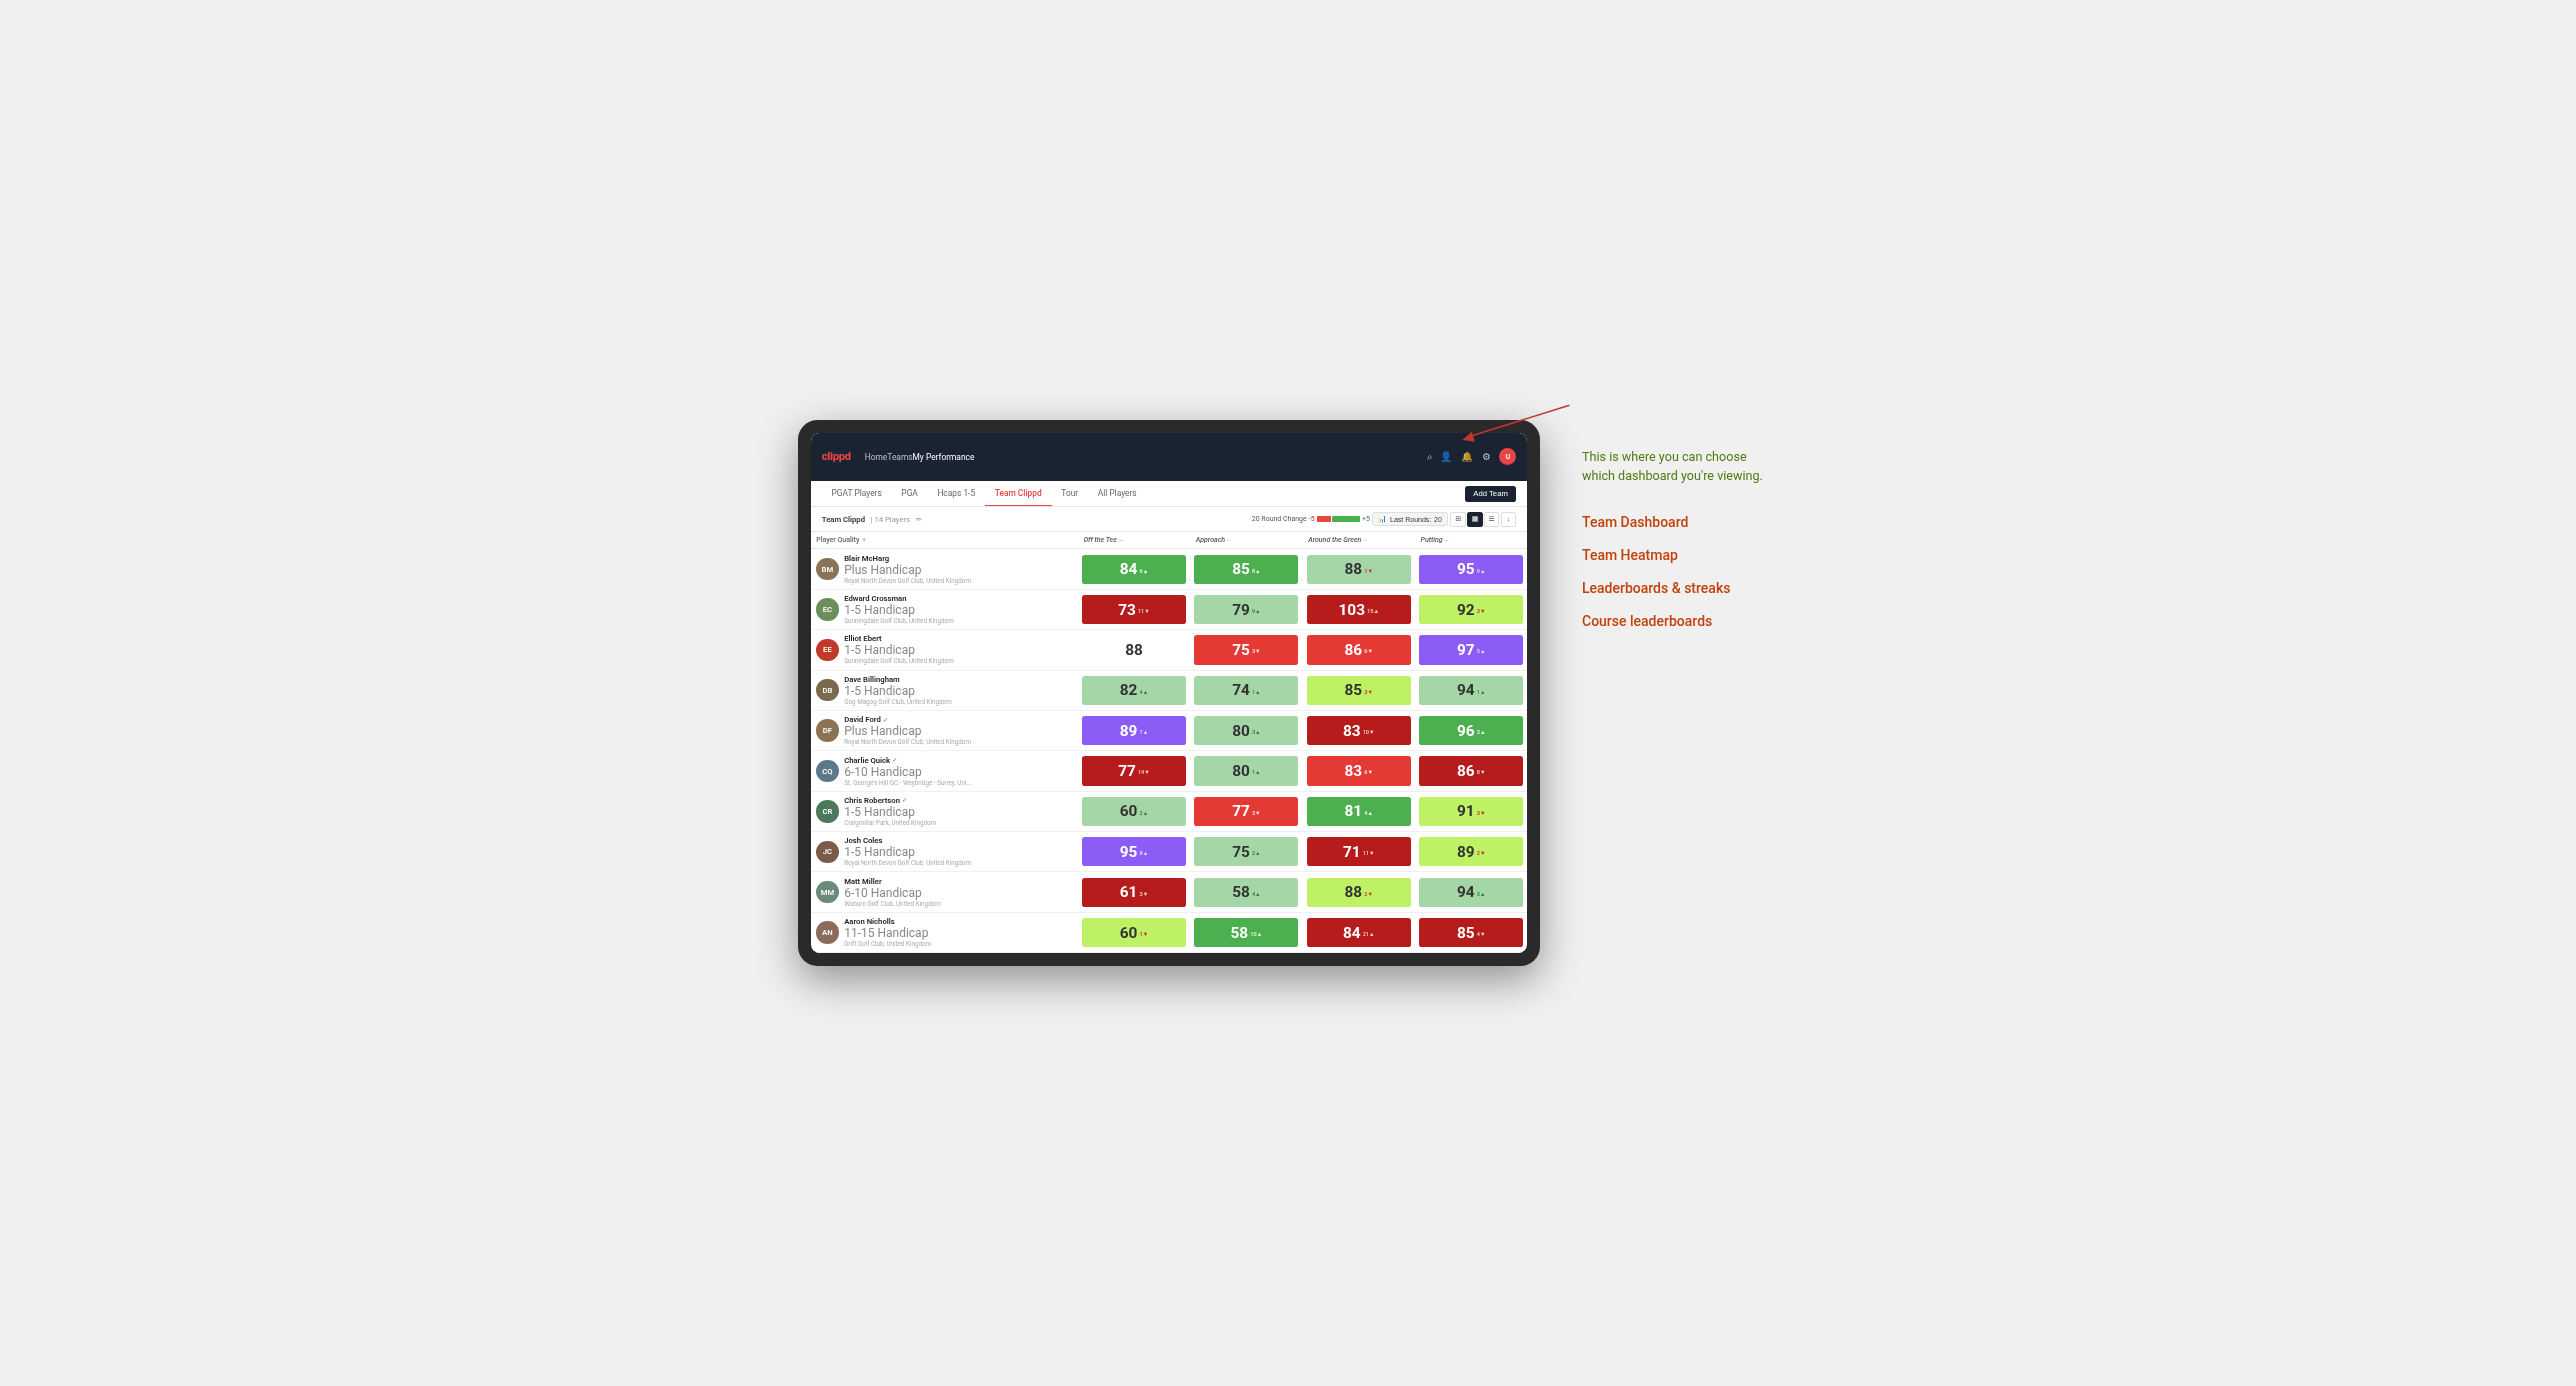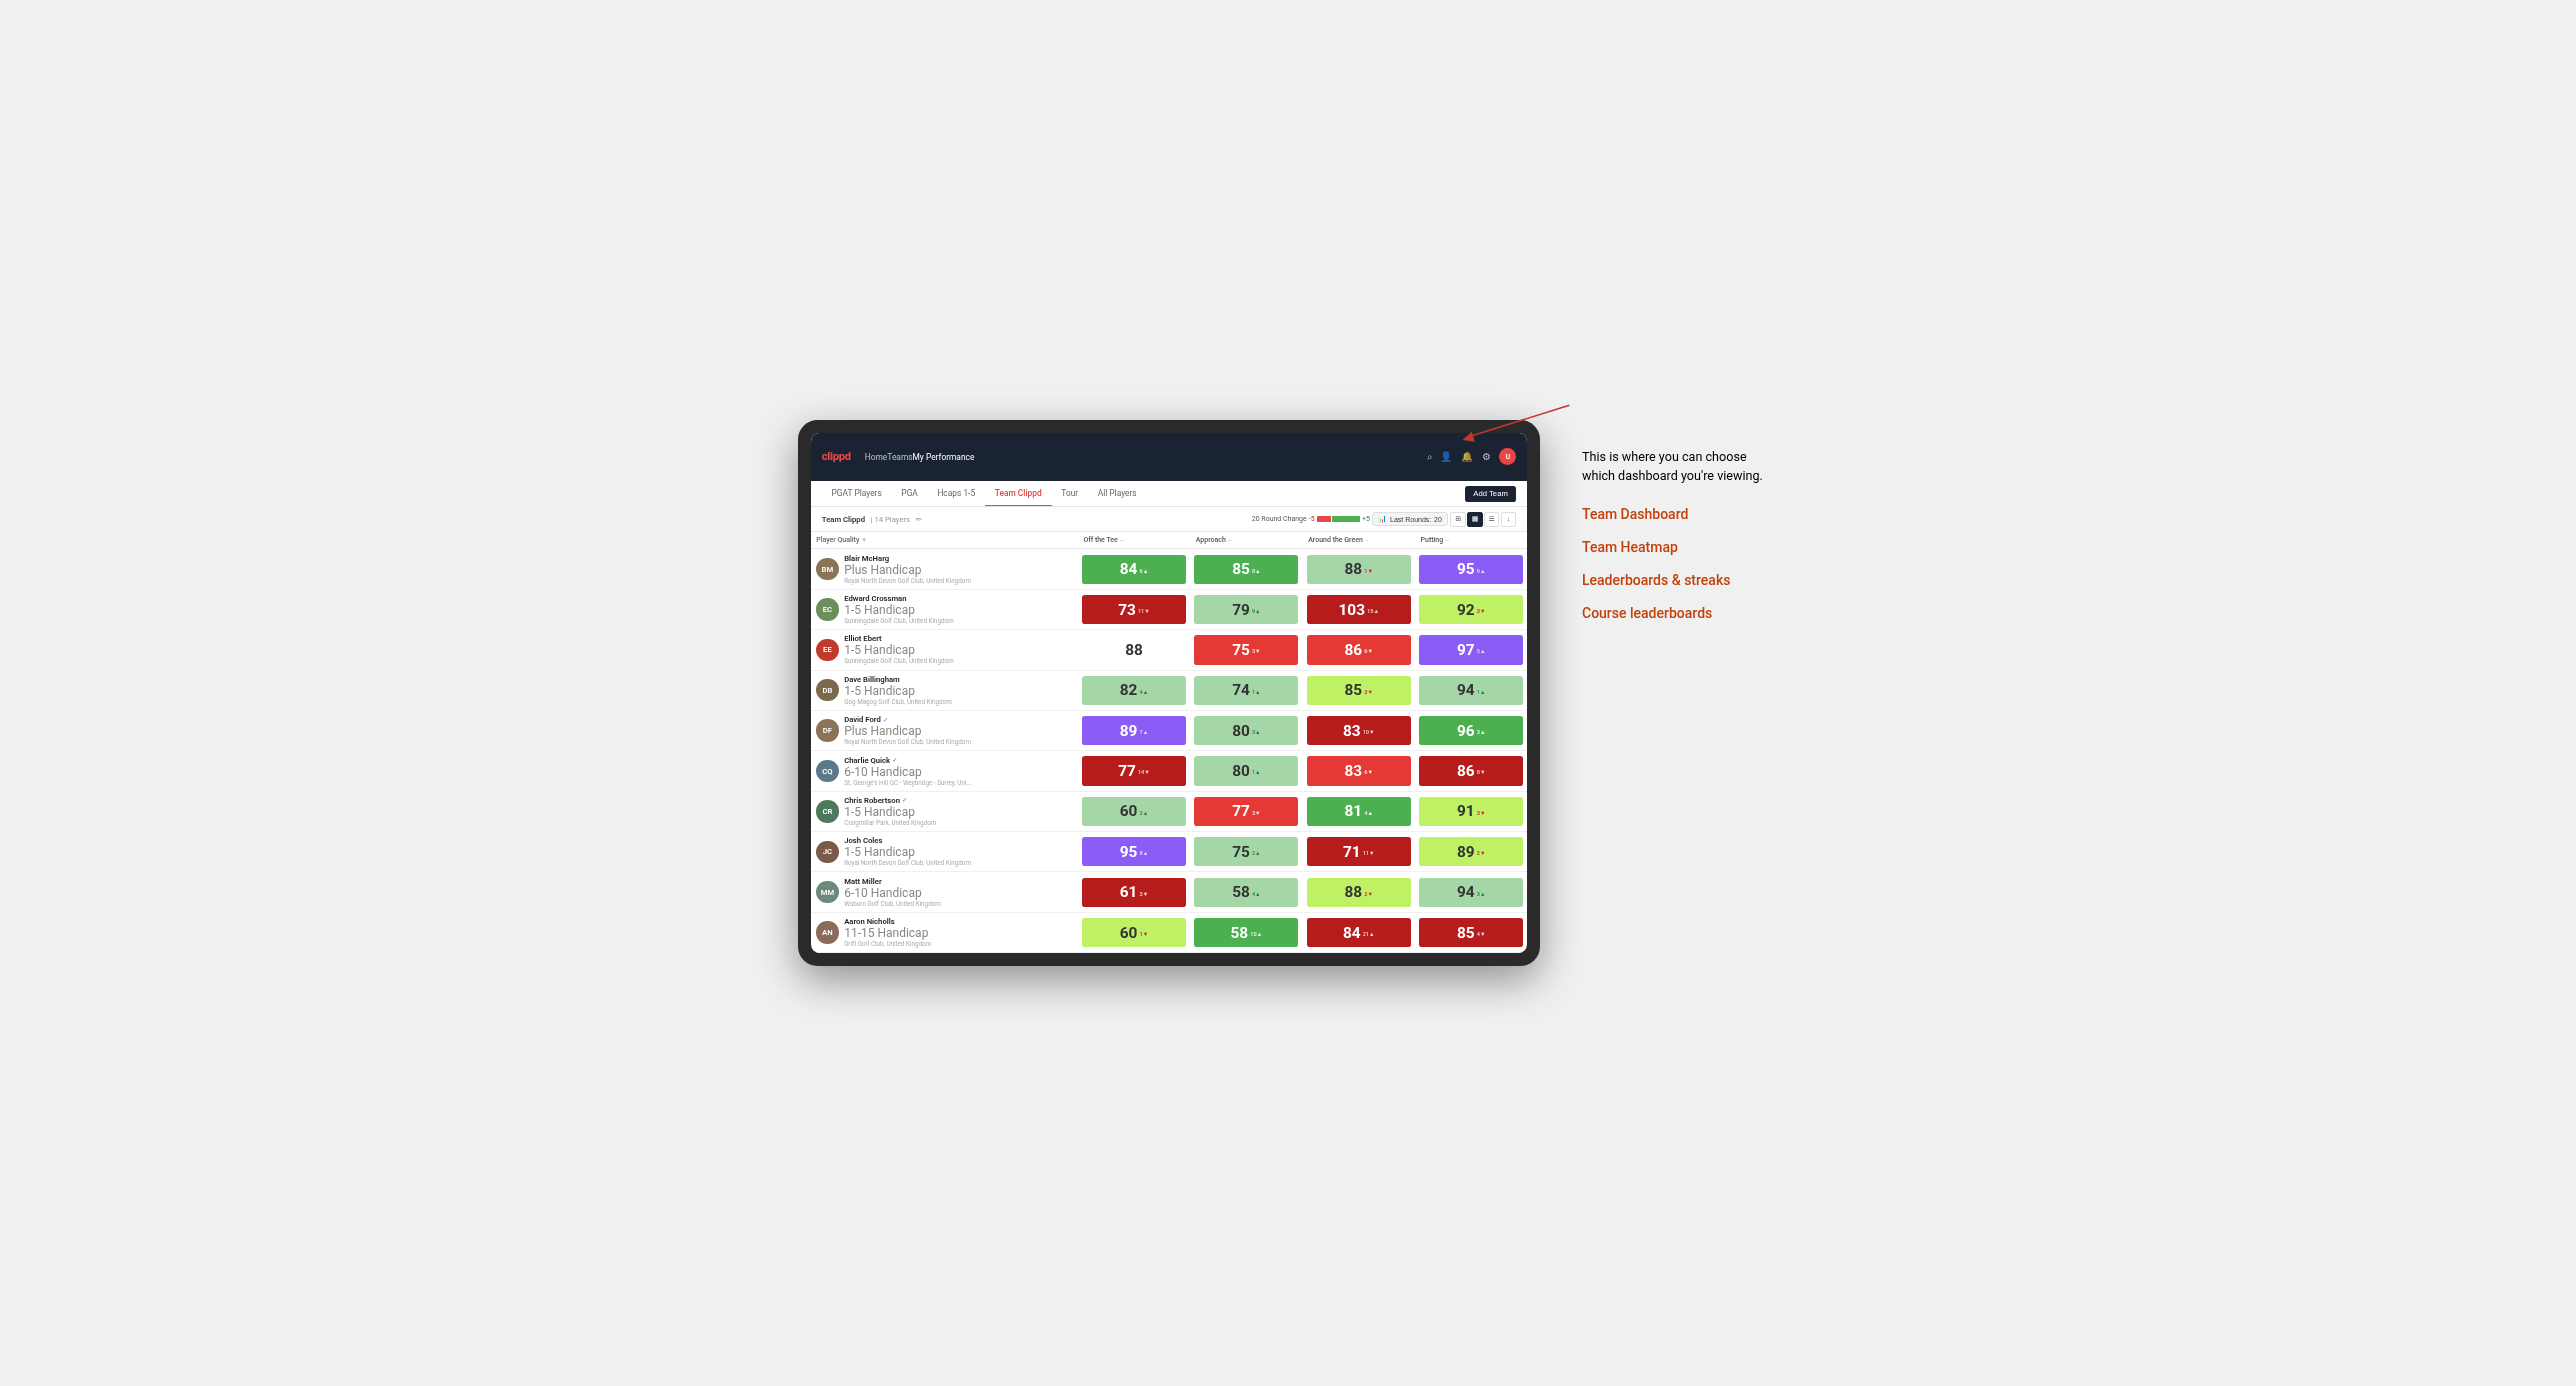--- a/index.html
+++ b/index.html
@@ -393,9 +393,9 @@
 
     .annotation-text {
       font-size: 12.6px;
-      color: #000000;
+      color: #4d7c0f;
       line-height: 1.5;
-      margin-bottom: 20px;
+      margin-bottom: 28px;
     }
 
     .annotation-items {

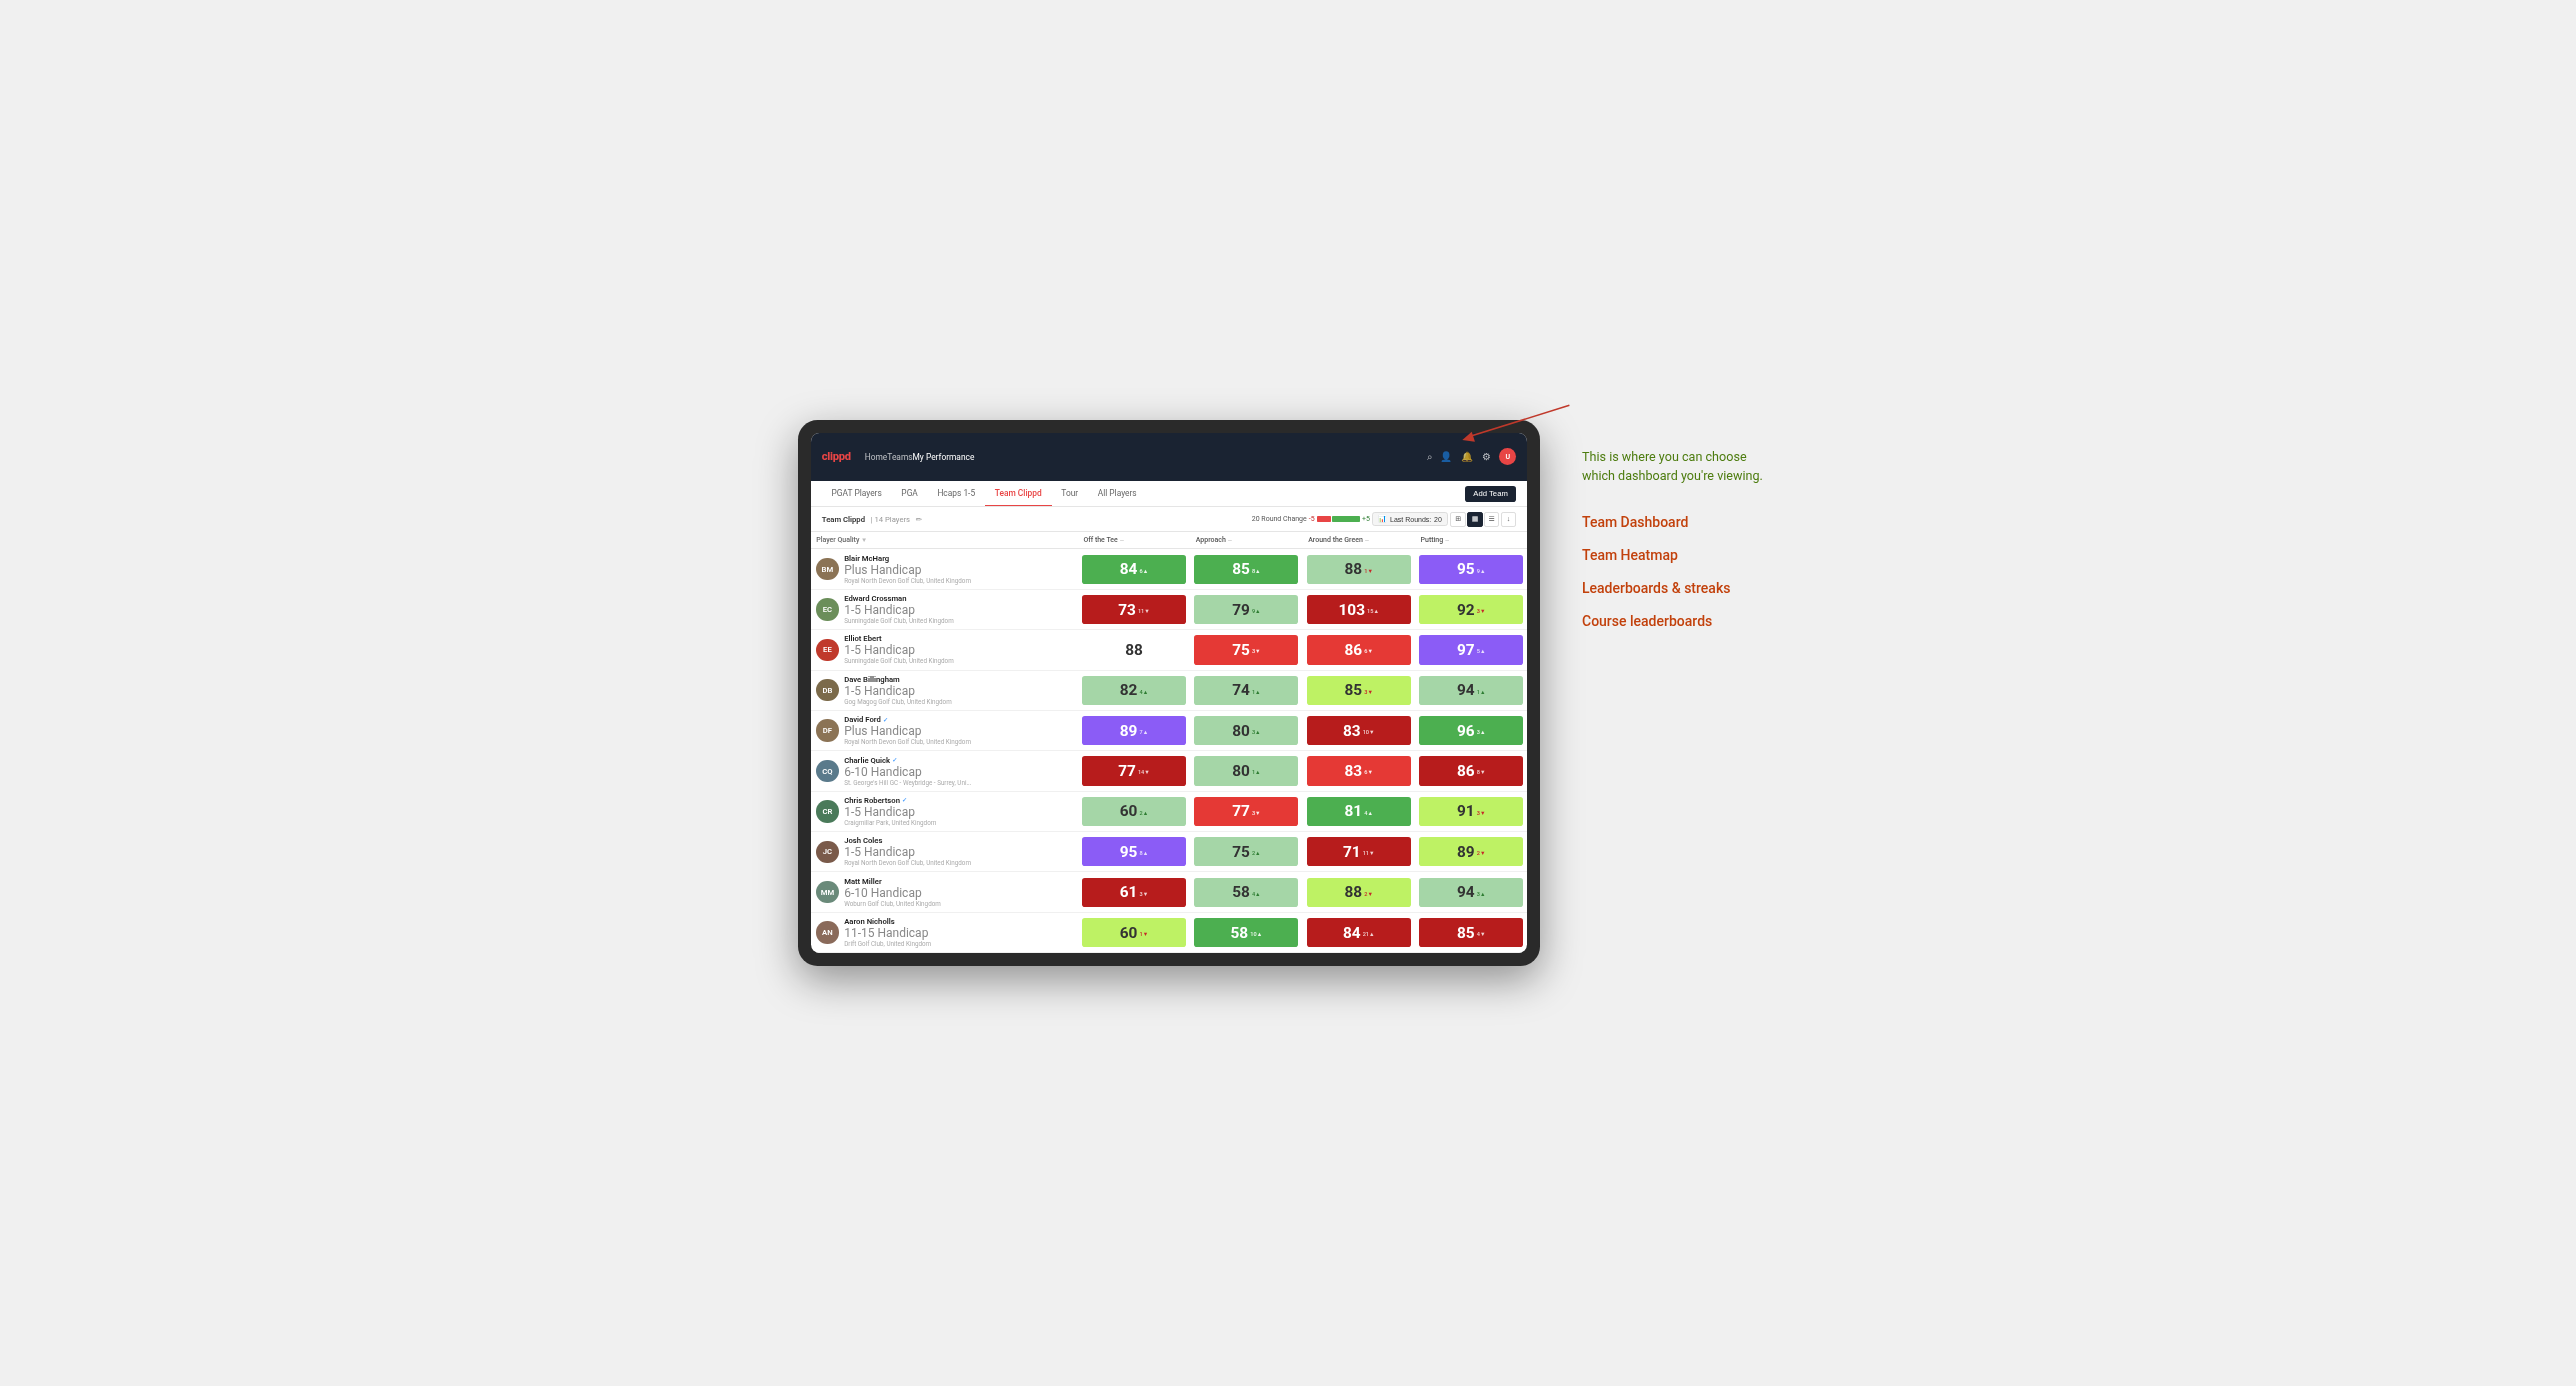--- a/index.html
+++ b/index.html
@@ -259,6 +259,7 @@
       font-size: 7px;
       color: #555;
       font-weight: 500;
+      font-style: italic;
     }
 
     .player-row td {

